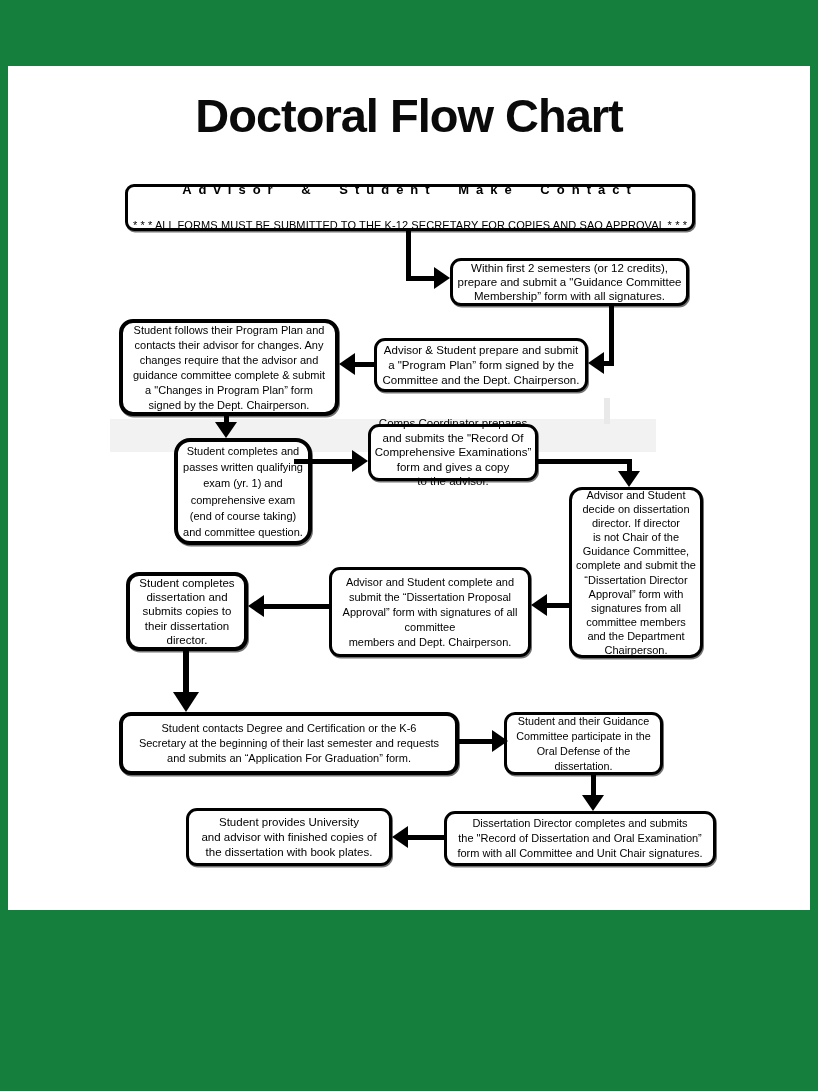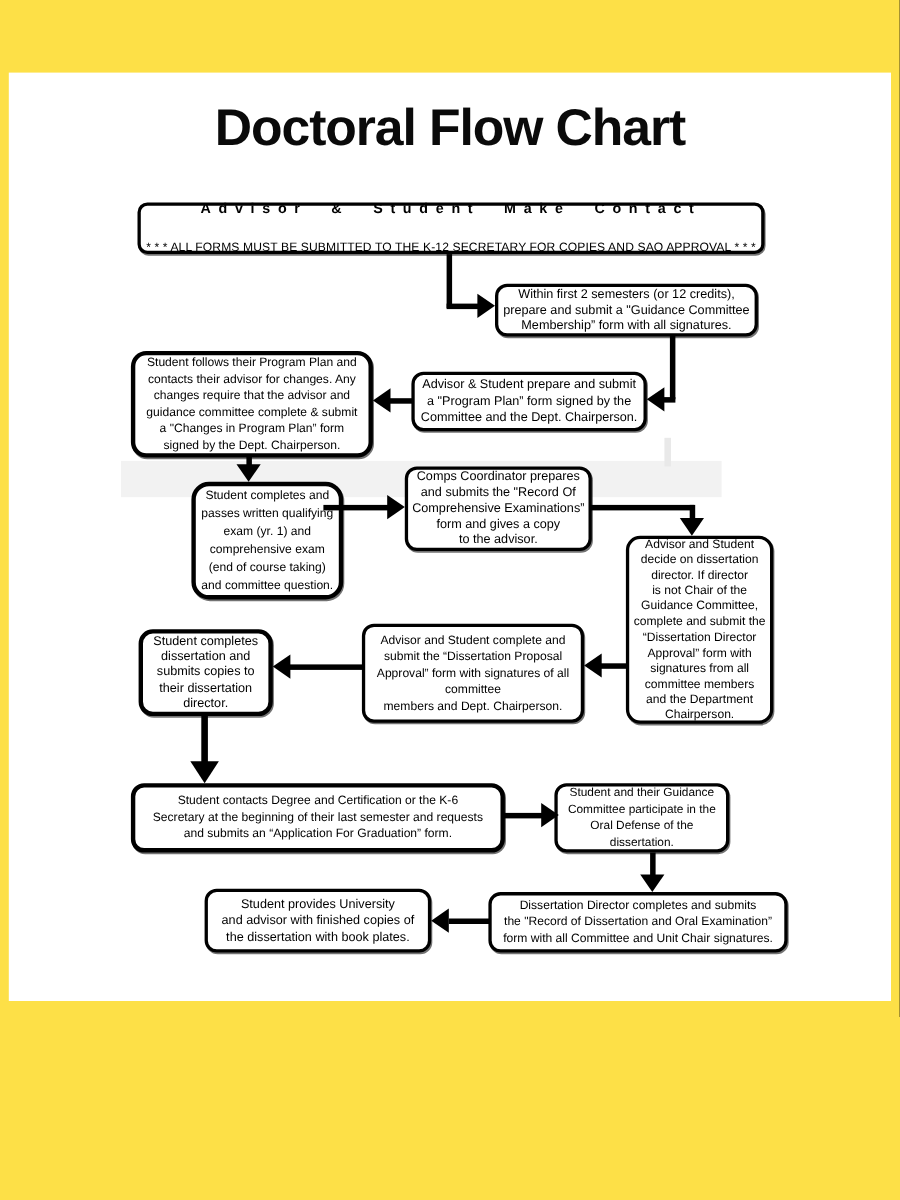--- a/index.html
+++ b/index.html
@@ -3,7 +3,7 @@
 <meta charset="utf-8">
 <style>
   html,body{margin:0;padding:0;background:#000;}
-  #canvas{position:relative;width:818px;height:1091px;background:#fde047;overflow:hidden;
+  #canvas{position:relative;width:818px;height:1091px;background:#15803d;overflow:hidden;
           font-family:"Liberation Sans","DejaVu Sans",sans-serif;color:#000;}
   .sheet{position:absolute;left:8px;top:66px;width:802px;height:844px;background:#fff;}
   .scan-band{position:absolute;background:#f2f2f2;}

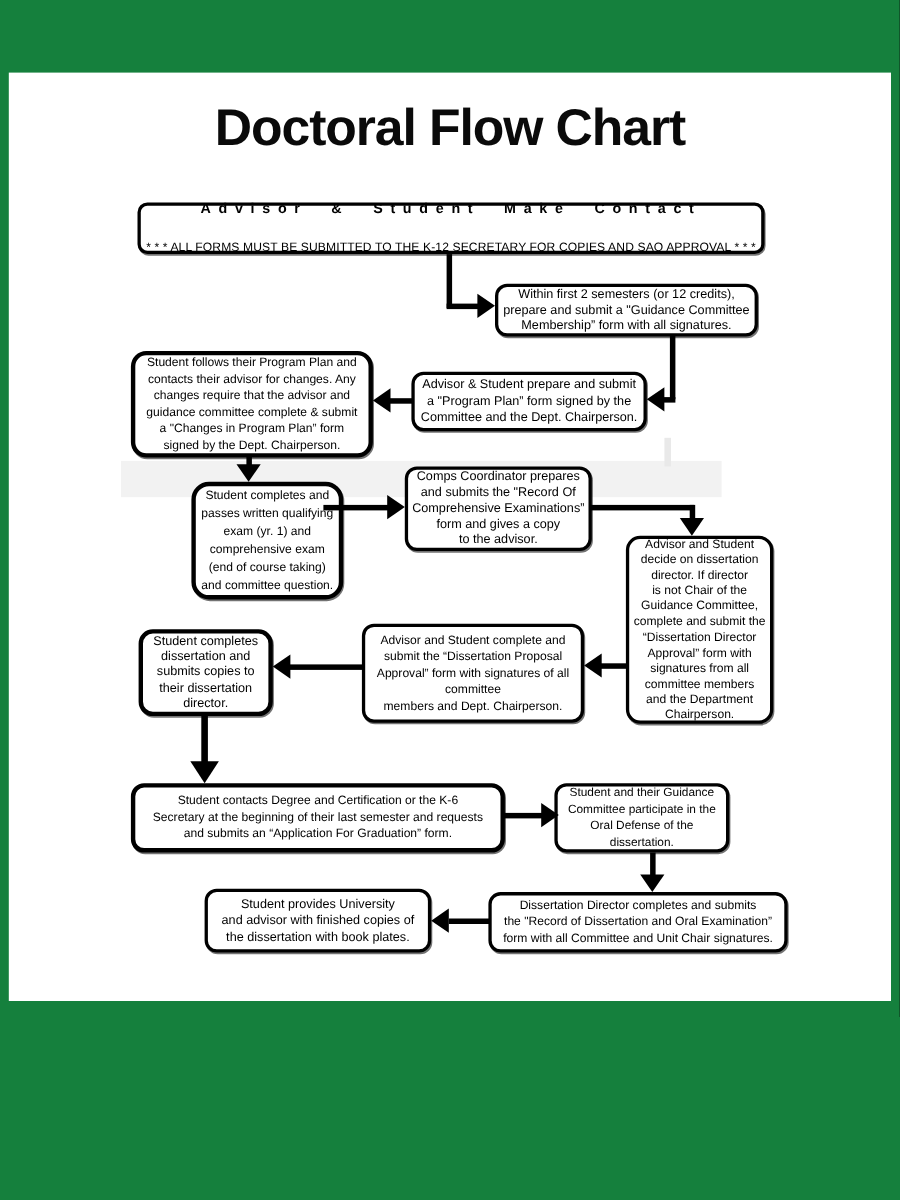--- a/index.html
+++ b/index.html
@@ -23,7 +23,7 @@
   .b3{left:374px;top:338px;width:214px;height:54px;line-height:15px;}
   .b4{left:119px;top:319px;width:220px;height:97px;border-width:4px;font-size:11px;line-height:15px;border-radius:14px;}
   .b5{left:158px;top:438px;width:138px;height:107px;border-width:4px;font-size:11px;line-height:16.2px;border-radius:16px;margin-left:16px;}
-  .b6{left:368px;top:424px;width:170px;height:77px;line-height:14.6px;}
+  .b6{left:368px;top:424px;width:170px;height:57px;line-height:14.6px;}
   .b7{left:569px;top:487px;width:134px;height:171px;font-size:11px;line-height:14.1px;border-radius:13px;}
   .b8{left:329px;top:567px;width:202px;height:90px;font-size:11px;line-height:15px;}
   .b9{left:126px;top:572px;width:122px;height:79px;border-width:4px;line-height:14.2px;border-radius:13px;}

